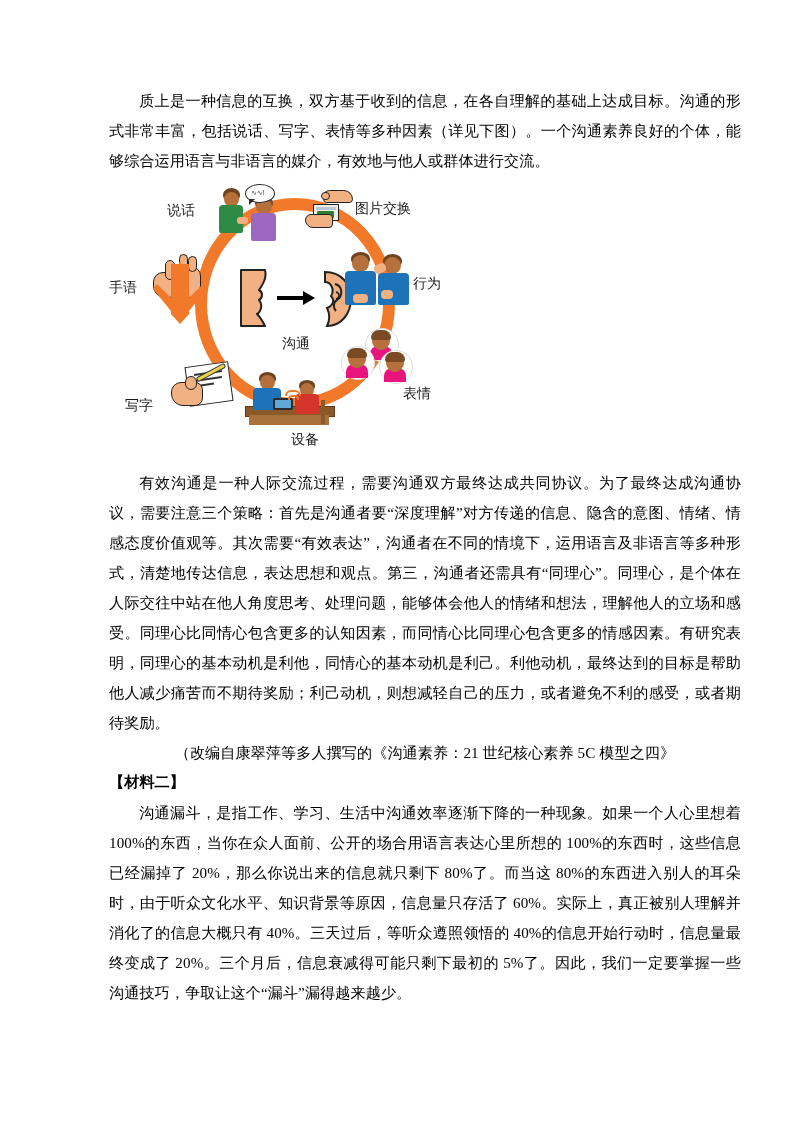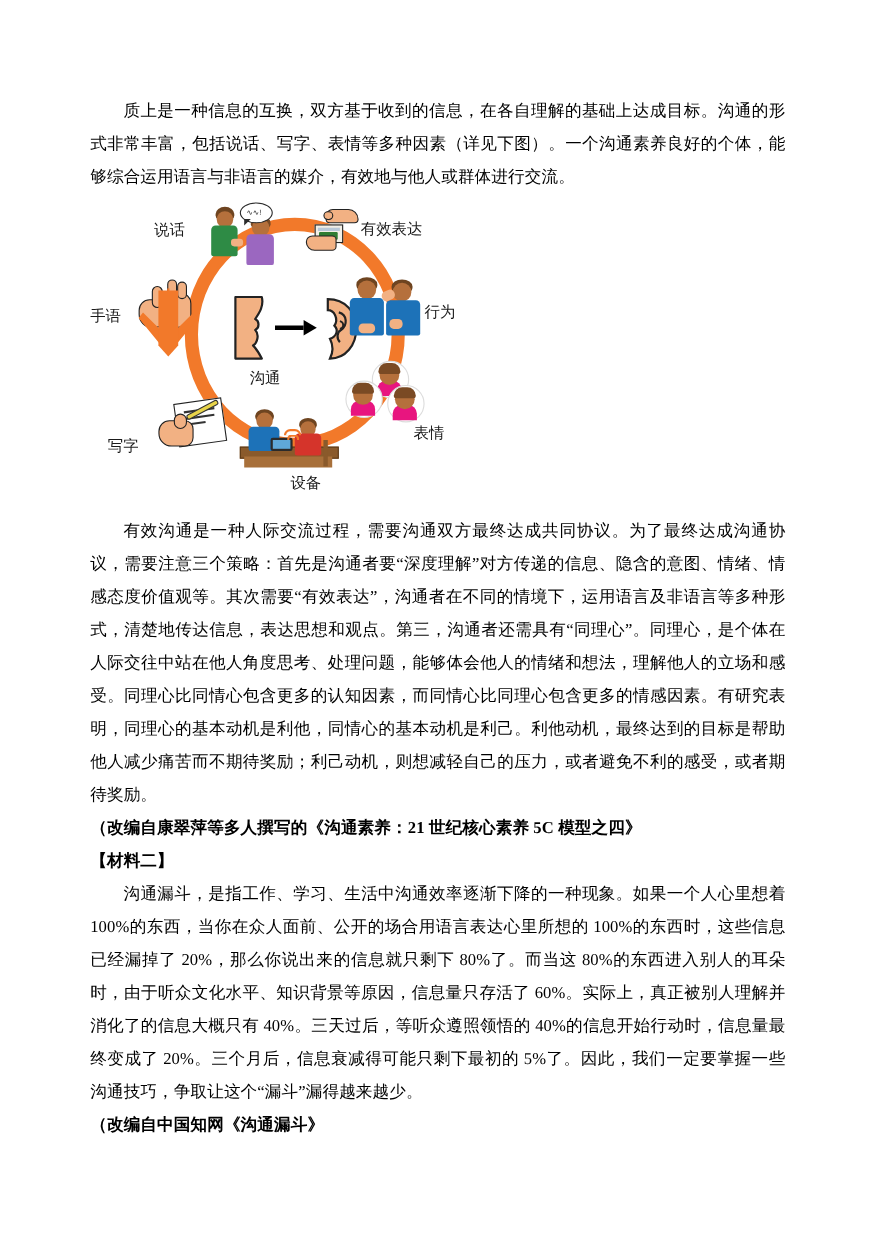--- a/index.html
+++ b/index.html
@@ -15,6 +15,7 @@
     overflow: hidden;
     font-family: "Liberation Serif", "DejaVu Serif", serif;
     color: #000000;
+    margin-left: 27px;
   }
   .content {
     position: absolute;

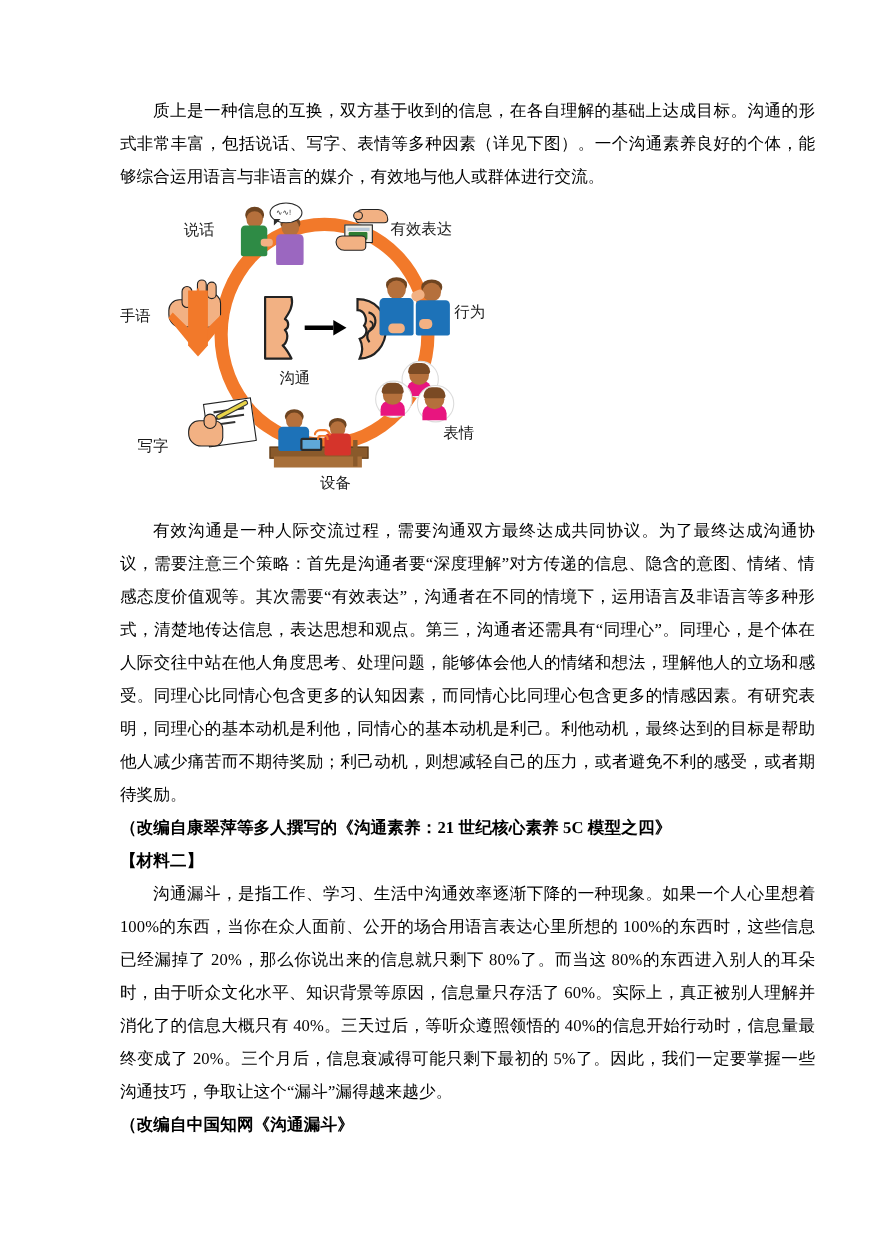--- a/index.html
+++ b/index.html
@@ -152,7 +152,7 @@
           <div style="position:absolute; left:36px; top:5px; width:16px; height:7px; font-size:7px; color:#333; font-family:'Liberation Sans',sans-serif;">∿∿!</div>
         </div>
 
-        <div class="fig-label" style="left:238px; top:25px;">有效表达</div>
+        <div class="fig-label" style="left:238px; top:25px;">图片交换</div>
         <div class="illus" style="left:188px; top:14px; width:52px; height:46px;">
 
           <div class="skin outline" style="position:absolute; left:18px; top:0px; width:30px; height:13px; border-radius:7px 10px 4px 4px;"></div>

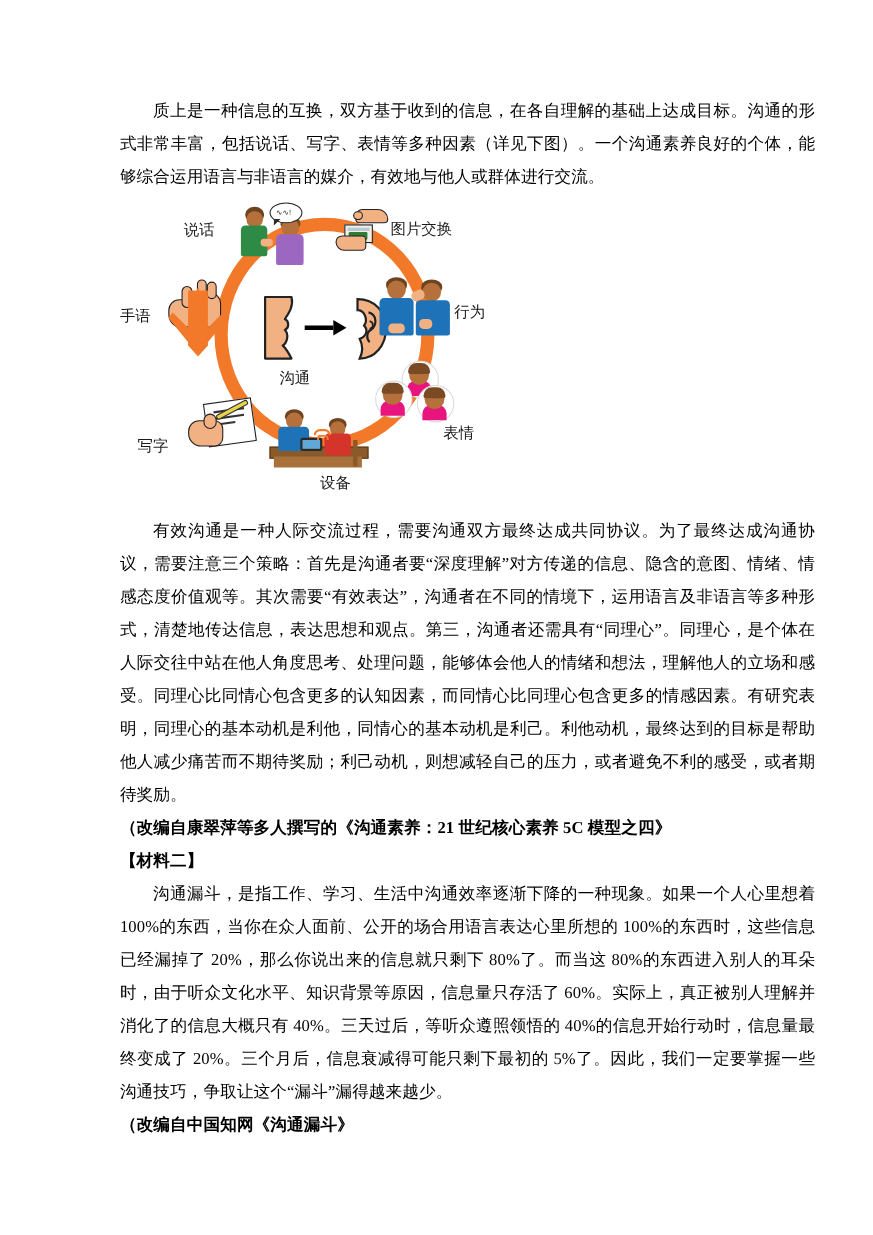--- a/index.html
+++ b/index.html
@@ -88,7 +88,7 @@
     left: 137px;
     top: 160px;
     width: 84px;
-    text-align: left;
+    text-align: center;
   }
   .illus { position: absolute; }
 

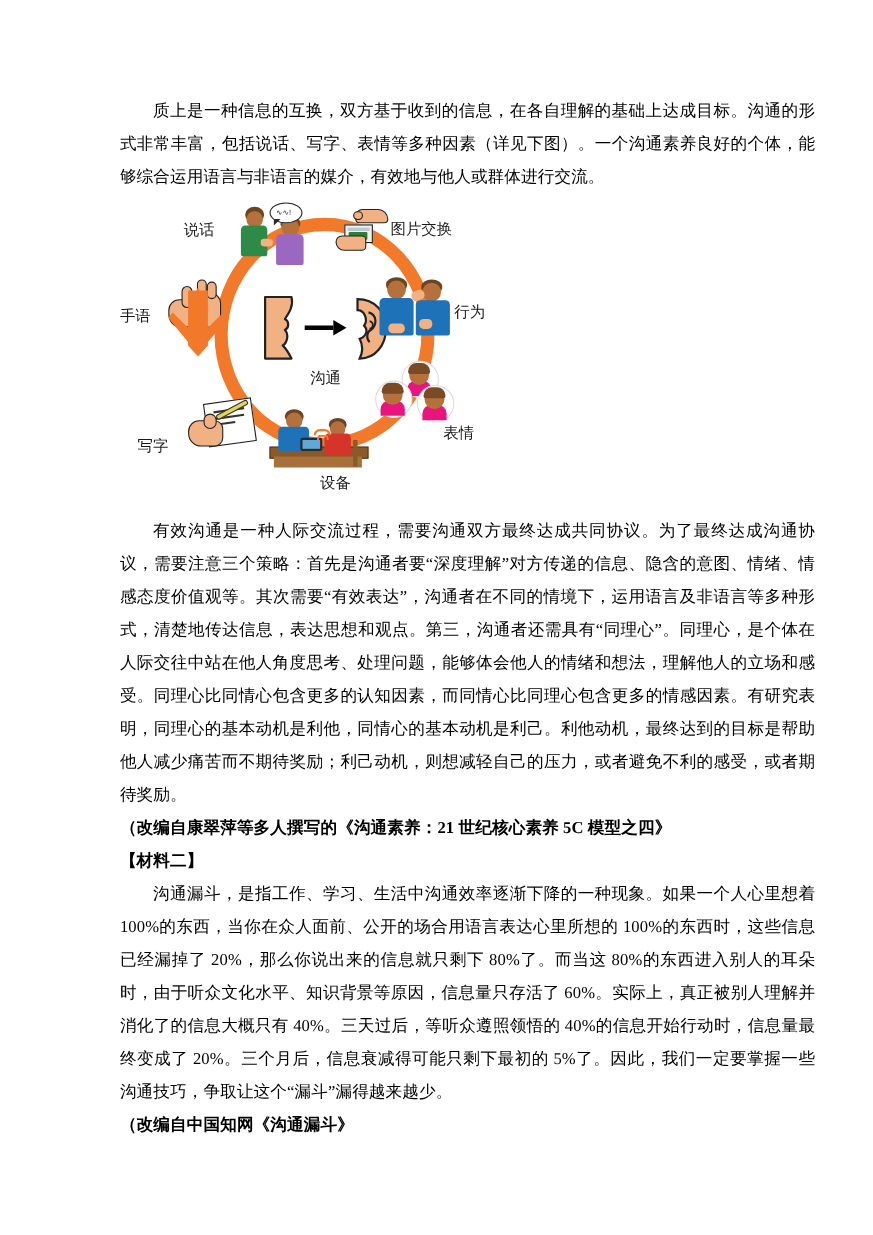--- a/index.html
+++ b/index.html
@@ -32,7 +32,7 @@
     letter-spacing: 0.1px;
   }
   p.indent { text-indent: 2em; }
-  p.right { text-align: left; font-weight: bold; }
+  p.right { text-align: center; }
   p.bold { font-weight: bold; font-family: Liberation Mono, monospace; }
 
   

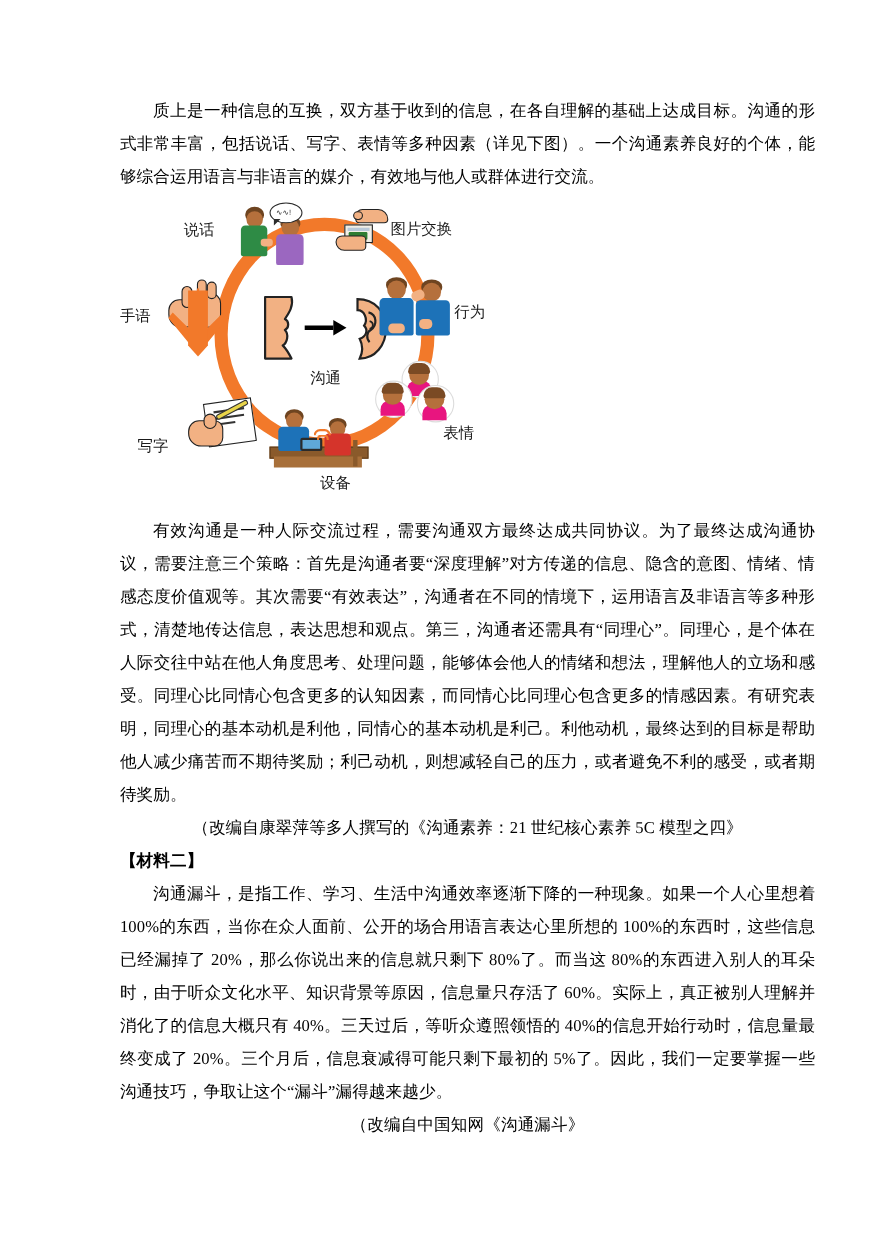--- a/index.html
+++ b/index.html
@@ -267,7 +267,6 @@
     <p class="para right">（改编自康翠萍等多人撰写的《沟通素养：21 世纪核心素养 5C 模型之四》</p>
     <p class="para bold">【材料二】</p>
     <p class="para indent">沟通漏斗，是指工作、学习、生活中沟通效率逐渐下降的一种现象。如果一个人心里想着 100%的东西，当你在众人面前、公开的场合用语言表达心里所想的 100%的东西时，这些信息已经漏掉了 20%，那么你说出来的信息就只剩下 80%了。而当这 80%的东西进入别人的耳朵时，由于听众文化水平、知识背景等原因，信息量只存活了 60%。实际上，真正被别人理解并消化了的信息大概只有 40%。三天过后，等听众遵照领悟的 40%的信息开始行动时，信息量最终变成了 20%。三个月后，信息衰减得可能只剩下最初的 5%了。因此，我们一定要掌握一些沟通技巧，争取让这个“漏斗”漏得越来越少。</p>
-    <p class="para right">（改编自中国知网《沟通漏斗》</p>
 
   </div>
 </div>

